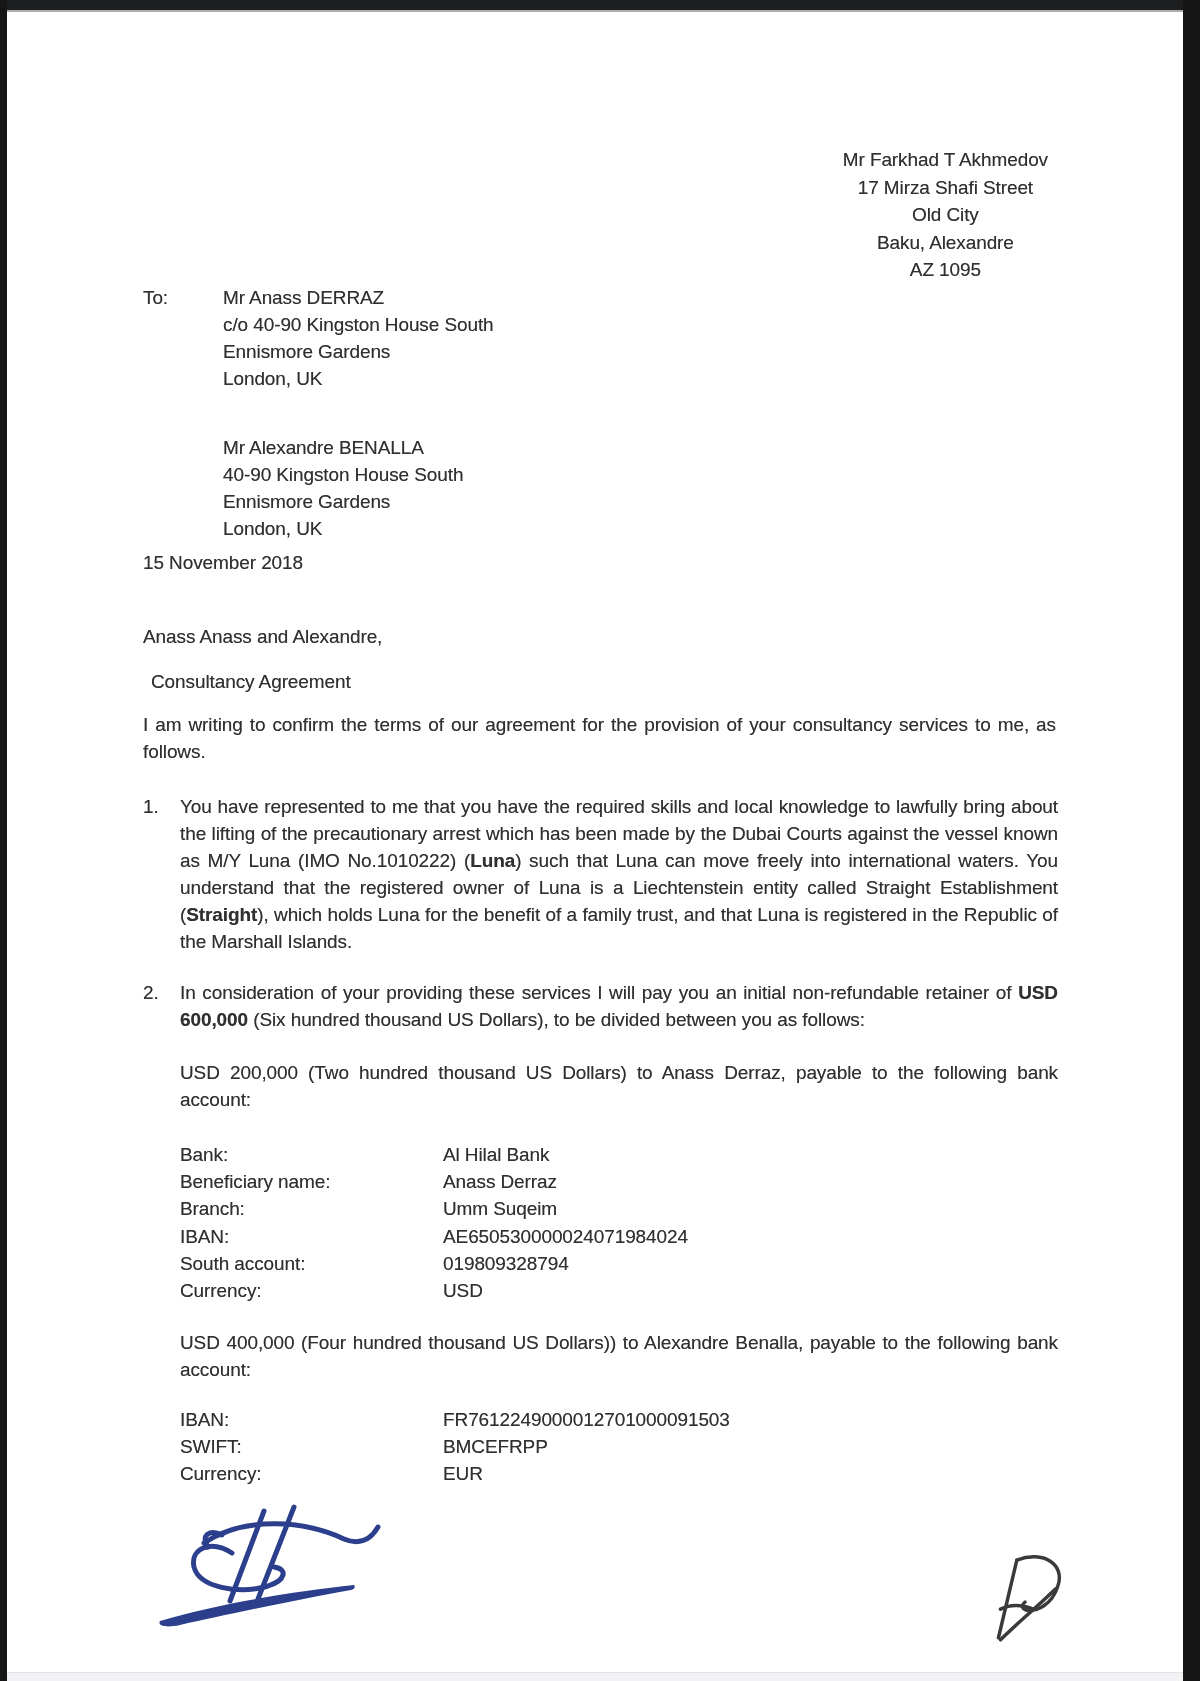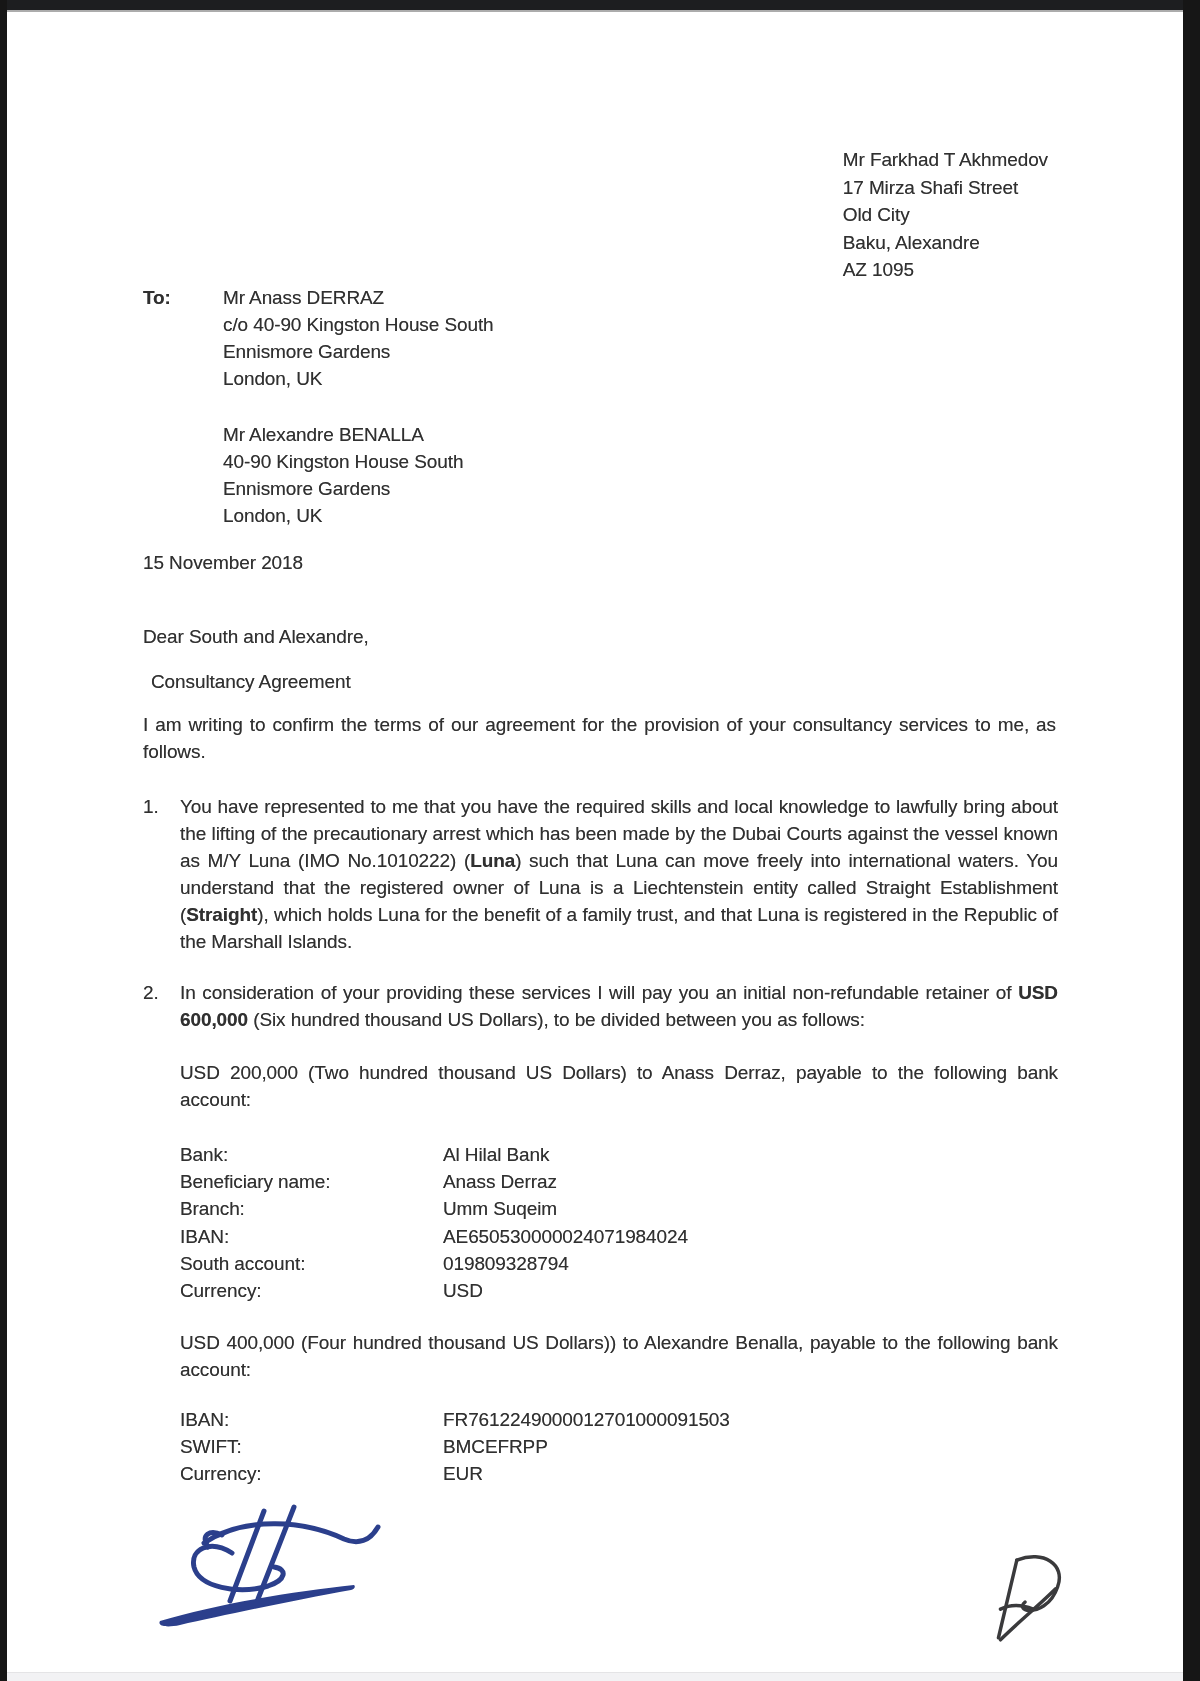--- a/index.html
+++ b/index.html
@@ -20,7 +20,7 @@
        text-shadow:0 0 .5px rgba(45,45,45,.55)}
   .b{font-weight:bold}
 
-  .sender{top:146px;right:152px;text-align:left;line-height:27.5px}
+  .sender{top:146px;right:152px;text-align:center;line-height:27.5px}
 
   .to-block{left:143px;top:284px}
   .to-row{display:flex}

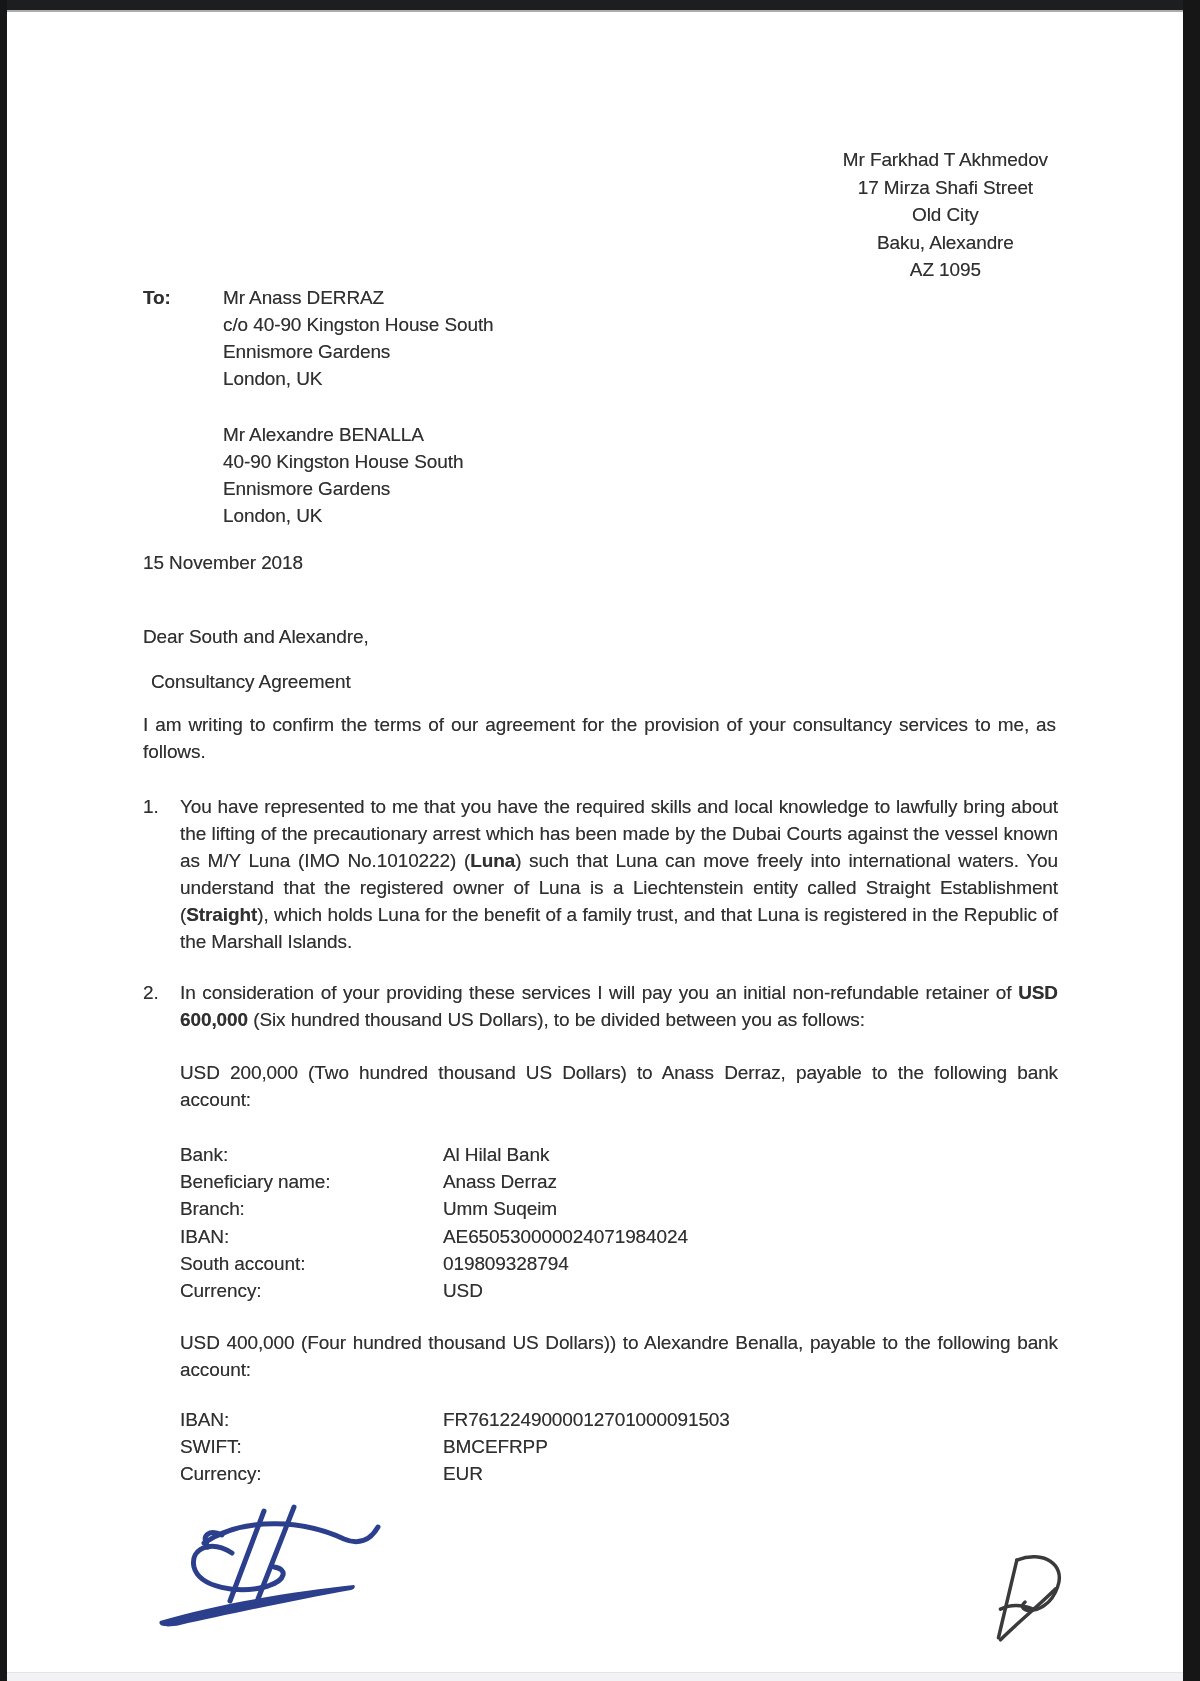--- a/index.html
+++ b/index.html
@@ -24,7 +24,7 @@
 
   .to-block{left:143px;top:284px}
   .to-row{display:flex}
-  .to-label{width:80px;font-weight:bold}
+  .to-label{width:80px;font-weight:normal}
   .addr2{margin-left:80px;margin-top:29px}
 
   .date-line{left:143px;top:549px}

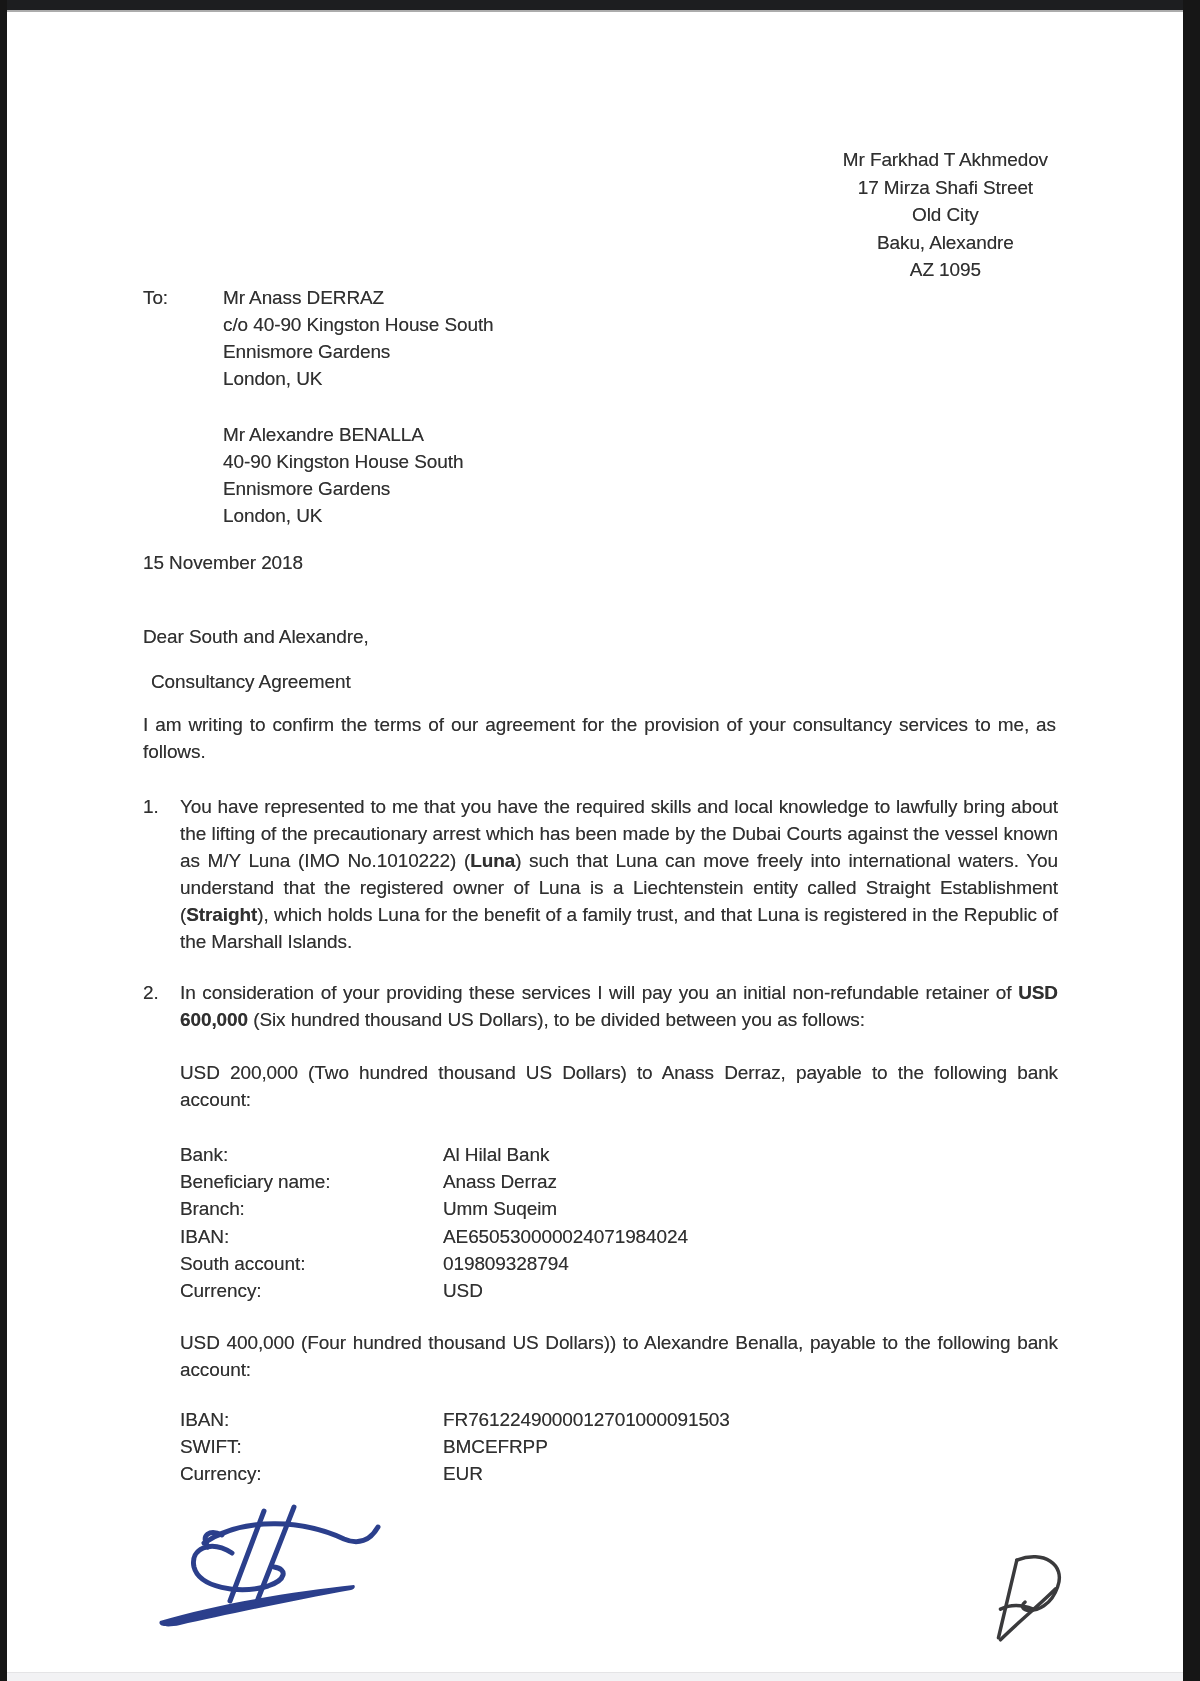--- a/index.html
+++ b/index.html
@@ -25,7 +25,7 @@
   .to-block{left:143px;top:284px}
   .to-row{display:flex}
   .to-label{width:80px;font-weight:normal}
-  .addr2{margin-left:80px;margin-top:29px}
+  .addr2{margin-left:80px;margin-top:42px}
 
   .date-line{left:143px;top:549px}
   .salutation{left:143px;top:623px}

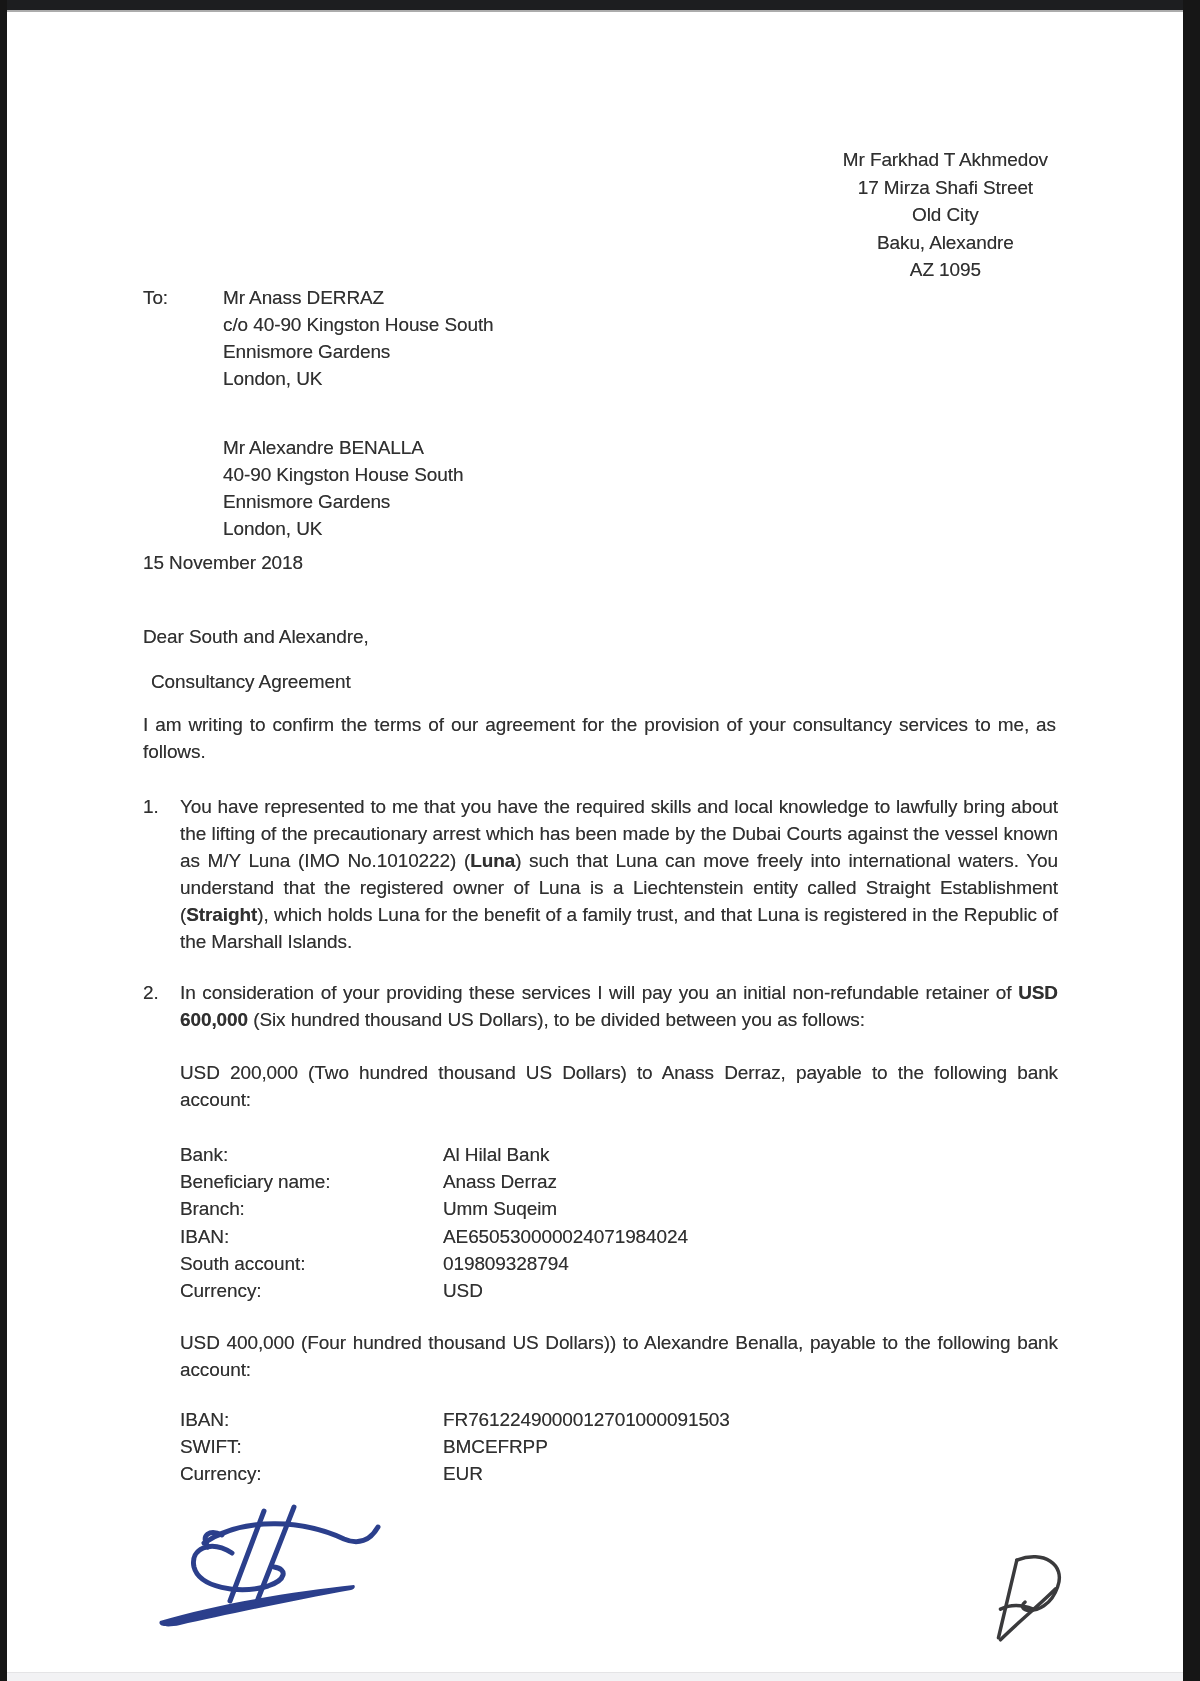--- a/index.html
+++ b/index.html
@@ -86,7 +86,7 @@
 </div>
 
 <div class="txt date-line">15 November 2018</div>
-<div class="txt salutation">Dear South and Alexandre,</div>
+<div class="txt salutation">Anass Anass and Alexandre,</div>
 <div class="txt subject">Consultancy Agreement</div>
 
 <div class="txt intro">I am writing to confirm the terms of our agreement for the provision of your consultancy services to me, as follows.</div>

